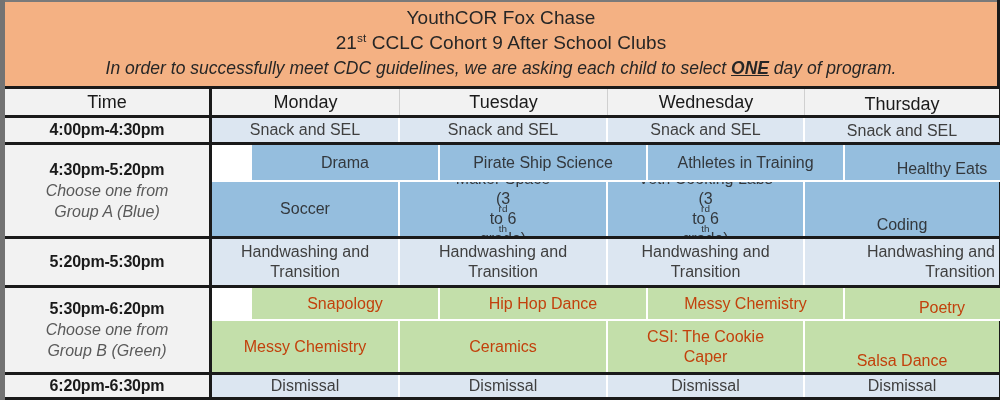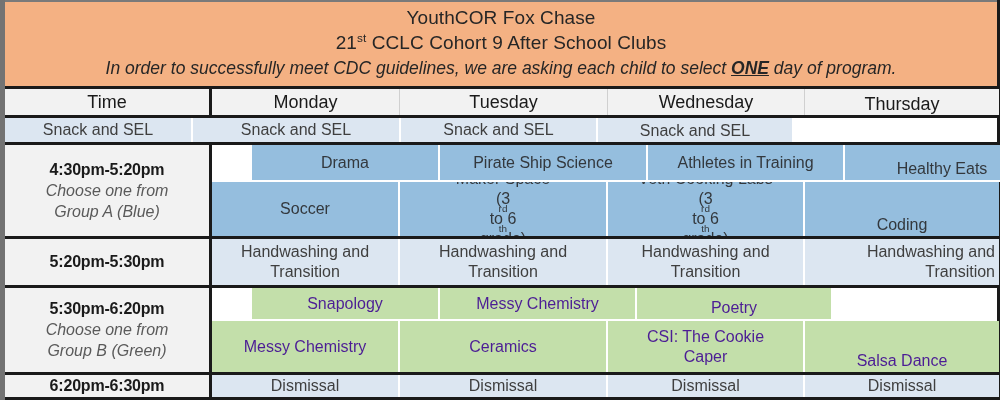--- a/index.html
+++ b/index.html
@@ -195,6 +195,9 @@
   </div>
 
   <div class="row row-light row-snack">
+    <div class="cell c-time time-cell">
+      <span class="time-main">4:00pm-4:30pm</span>
+    </div>
     <div class="cell c-mon lt-blue">Snack and SEL</div>
     <div class="cell c-tue lt-blue">Snack and SEL</div>
     <div class="cell c-wed lt-blue">Snack and SEL</div>

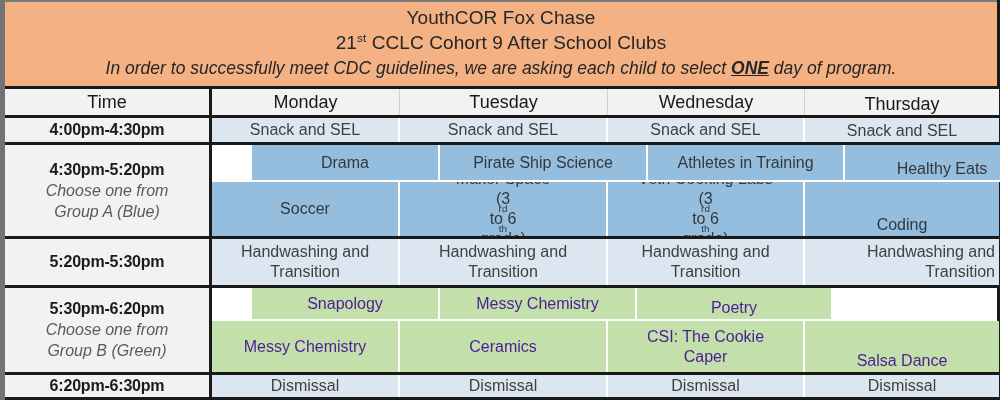--- a/index.html
+++ b/index.html
@@ -155,7 +155,7 @@
     background: #c3dfaa;
     border-right: 2px solid #ffffff;
     border-bottom: 2px solid #ffffff;
-    color: #4c1d95;
+    color: #c2410c;
   }
   .sub-row.bottom .fill-blue,
   .sub-row.bottom .fill-green { border-bottom: none; }

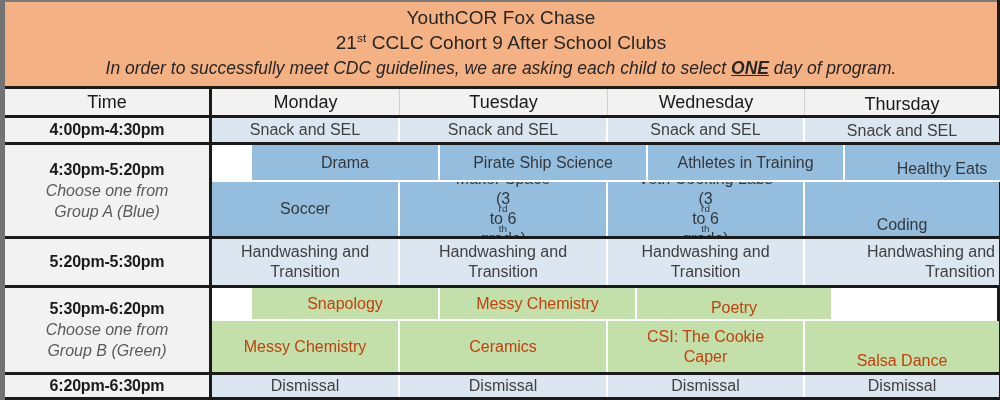--- a/index.html
+++ b/index.html
@@ -275,6 +275,7 @@
     <div class="group-body">
       <div class="sub-row top">
         <div class="cell c-mon fill-green">Snapology</div>
+        <div class="cell c-tue fill-green">Hip Hop Dance</div>
         <div class="cell c-wed fill-green">Messy Chemistry</div>
         <div class="cell c-thu fill-green">Poetry</div>
       </div>

